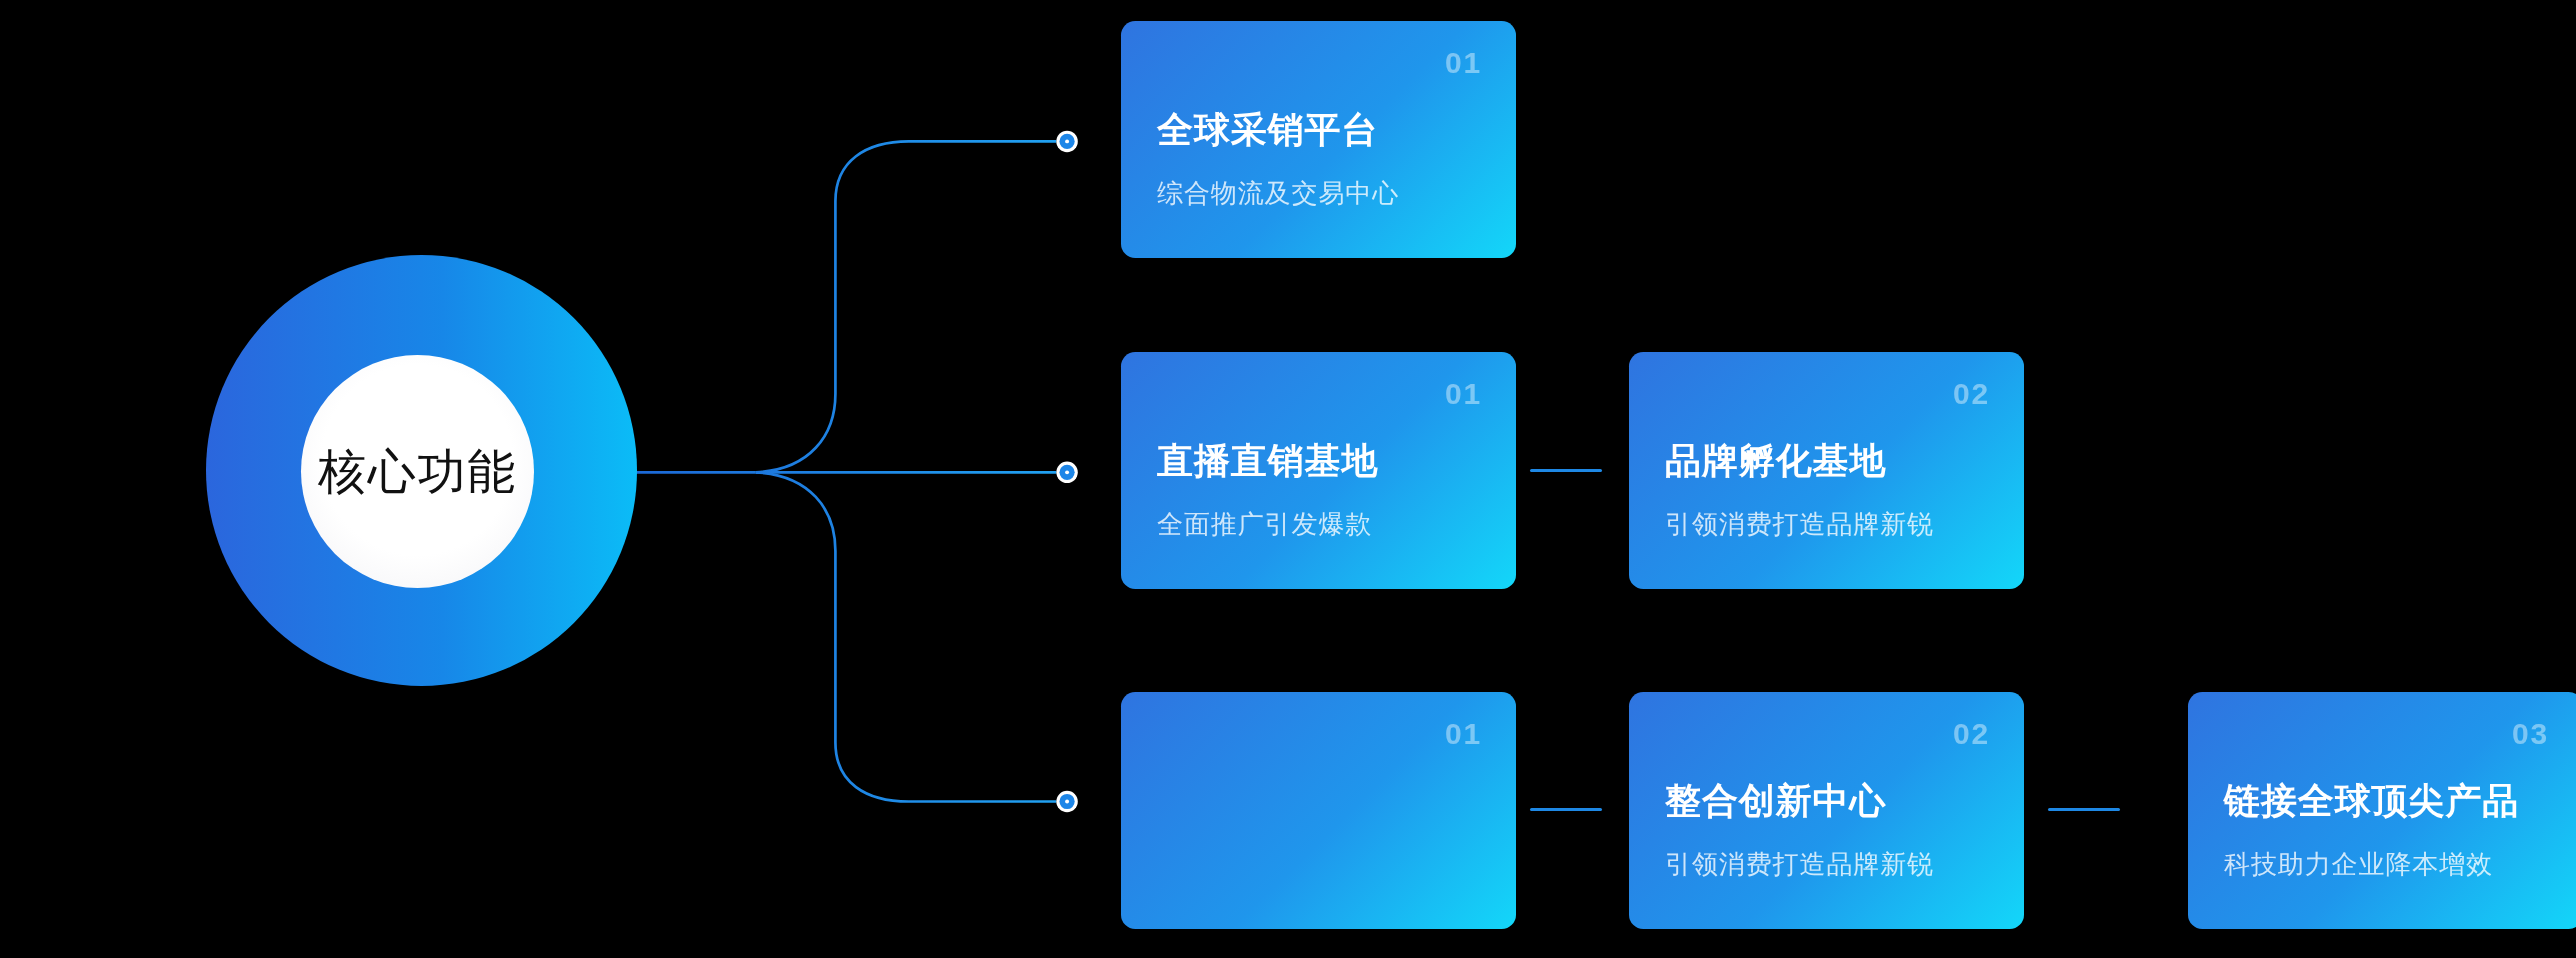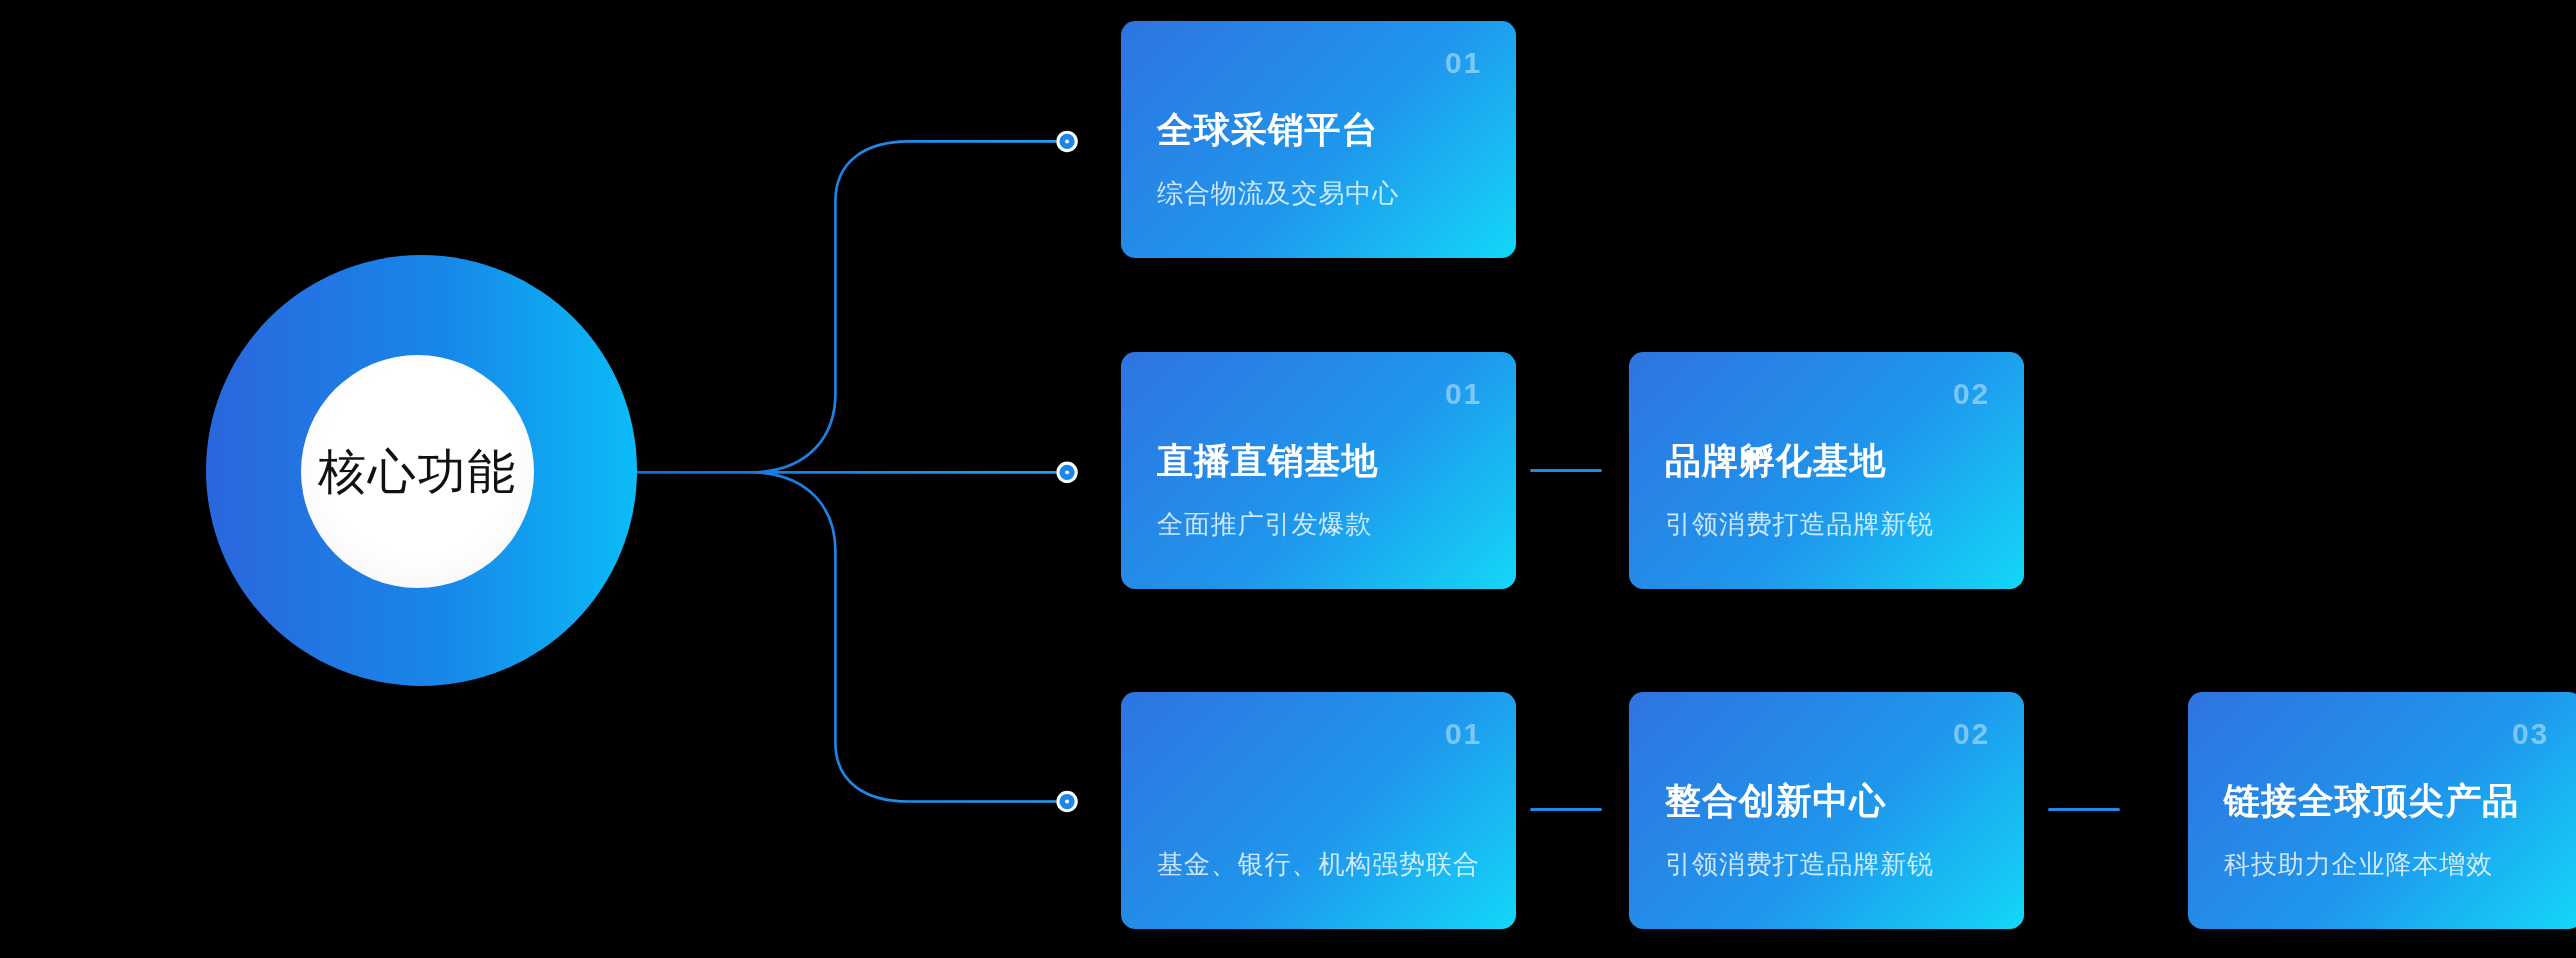--- a/index.html
+++ b/index.html
@@ -125,7 +125,6 @@
 
 <div class="card r3c1">
   <div class="num">01</div>
-  <div class="subtitle">基金、银行、机构强势联合</div>
 </div>
 <div class="link link-r3a"></div>
 <div class="card r3c2">

